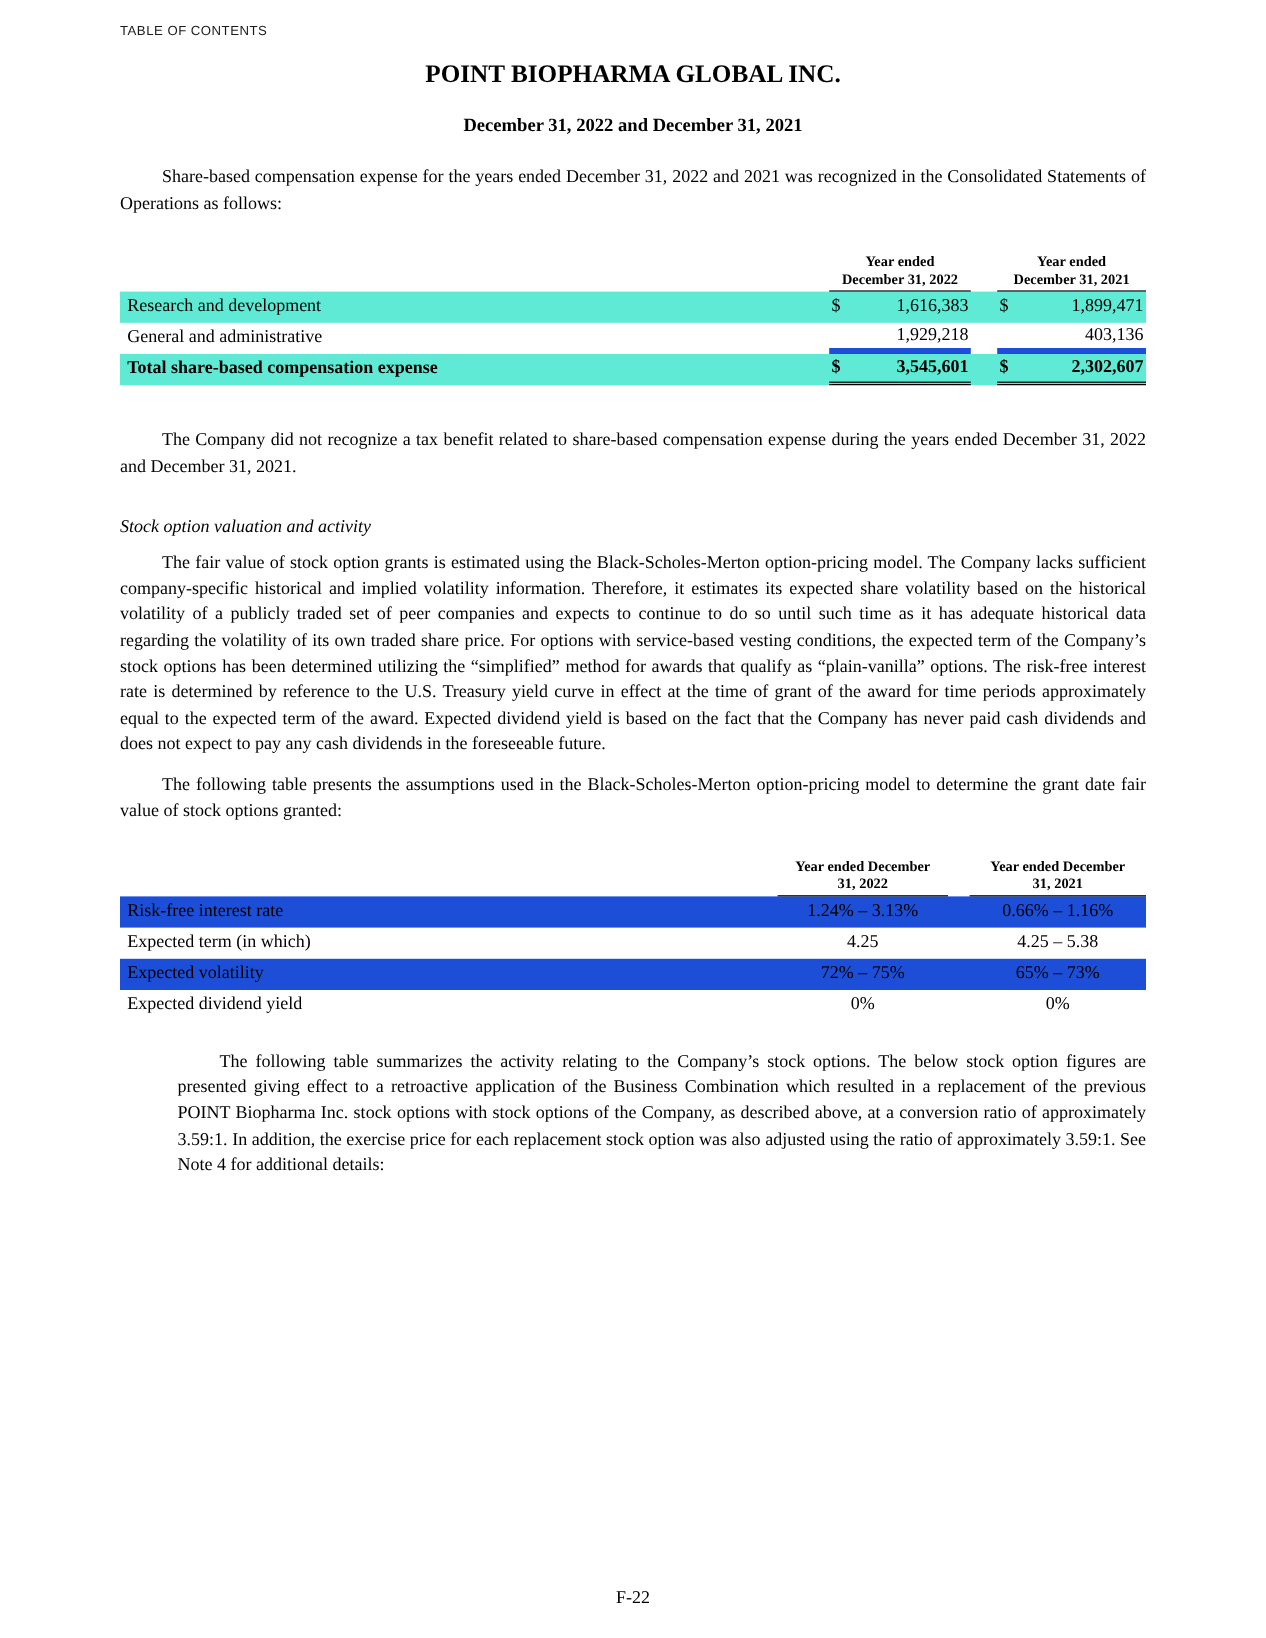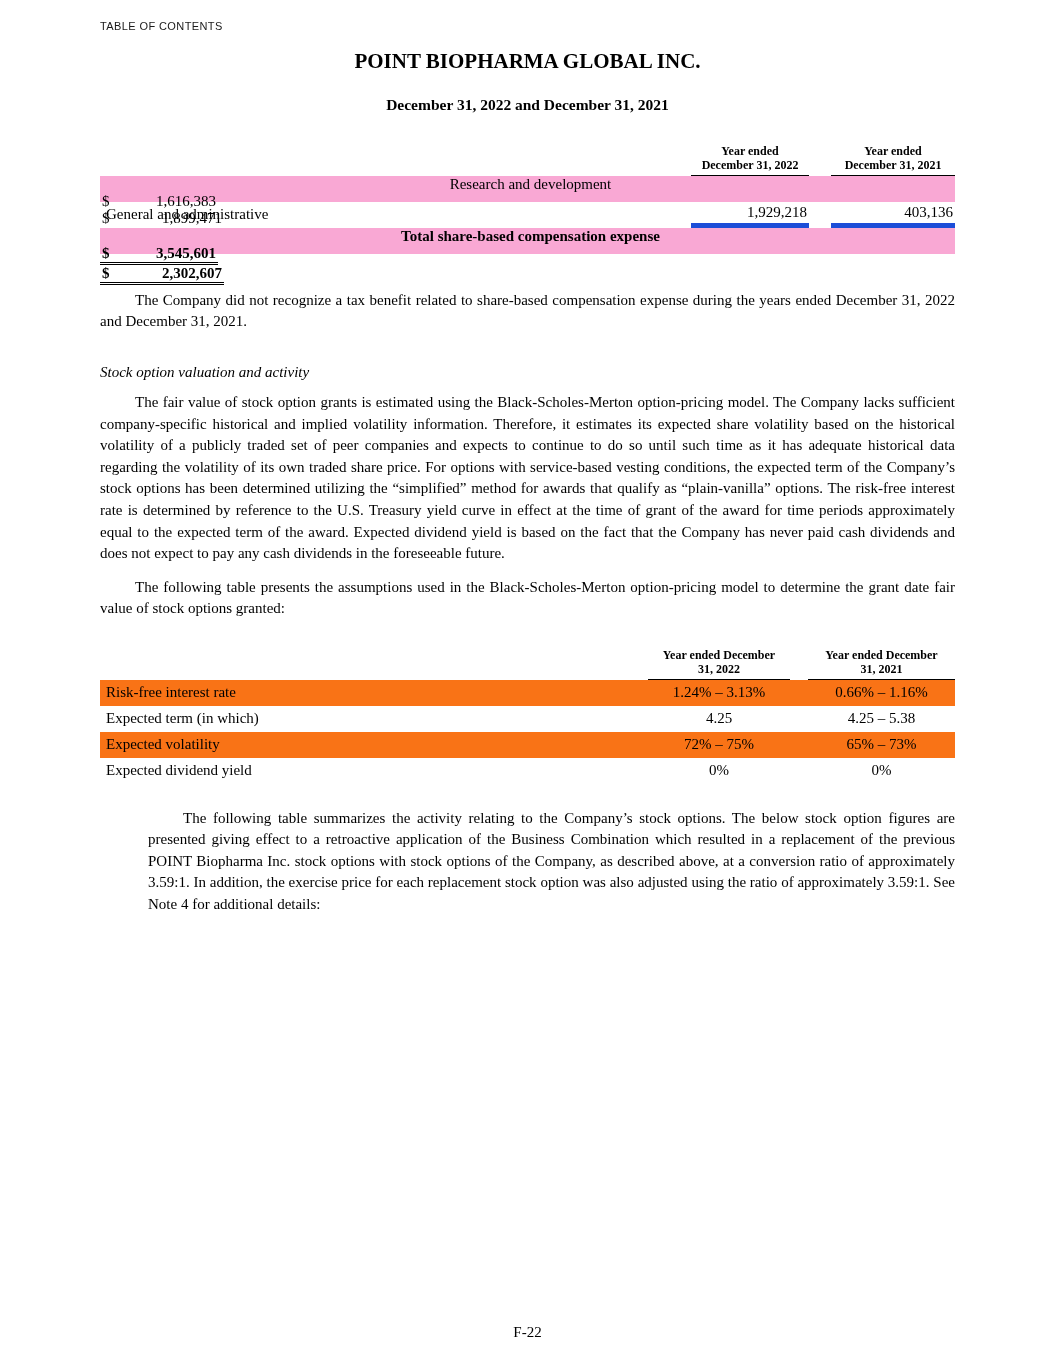--- a/index.html
+++ b/index.html
@@ -137,6 +137,7 @@
     <div class="company">POINT BIOPHARMA GLOBAL INC.</div>
     <div class="dates">December 31, 2022 and December 31, 2021</div>
 
+    <p class="body-p p-intro">Share-based compensation expense for the years ended December 31, 2022 and 2021 was recognized in the Consolidated Statements of Operations as follows:</p>
 
     <div class="table1">
       <div class="t1-head">

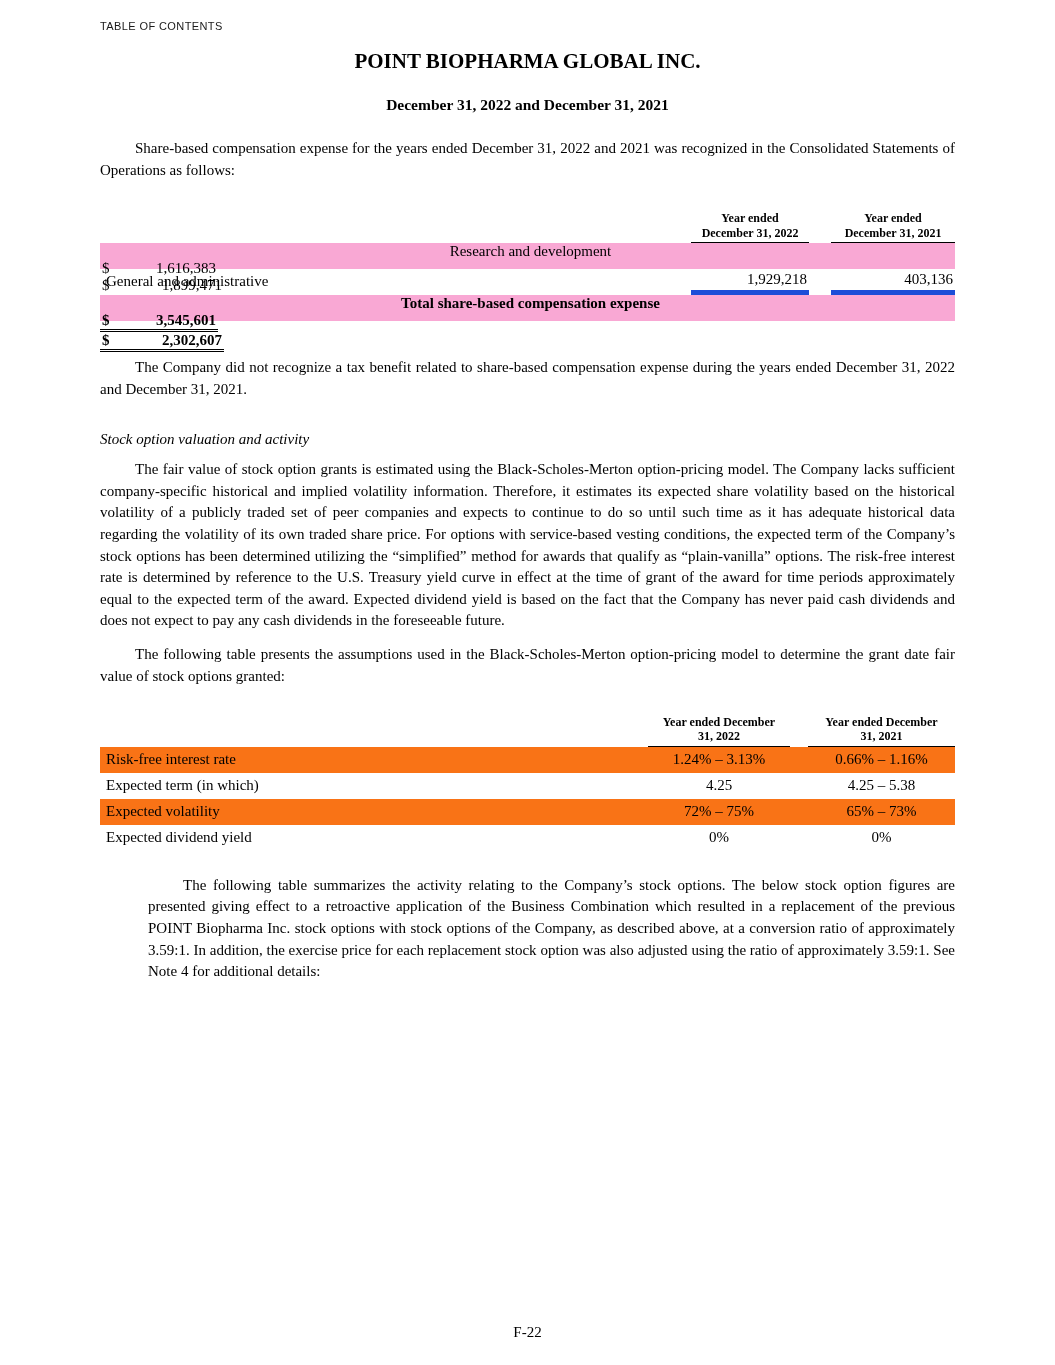--- a/index.html
+++ b/index.html
@@ -81,7 +81,7 @@
   .t1-colhead.c2 { width: 124px; }
   .t1-gap { width: 22px; }
   .t1-row { display: flex; align-items: stretch; height: 26px; }
-  .t1-row.hl { background: #f9a8d4; flex-direction: column; }
+  .t1-row.hl { background: #5eead4; }
   .t1-label { flex: 1; padding-left: 6px; align-self: center; }
   .t1-col {
     width: 118px;

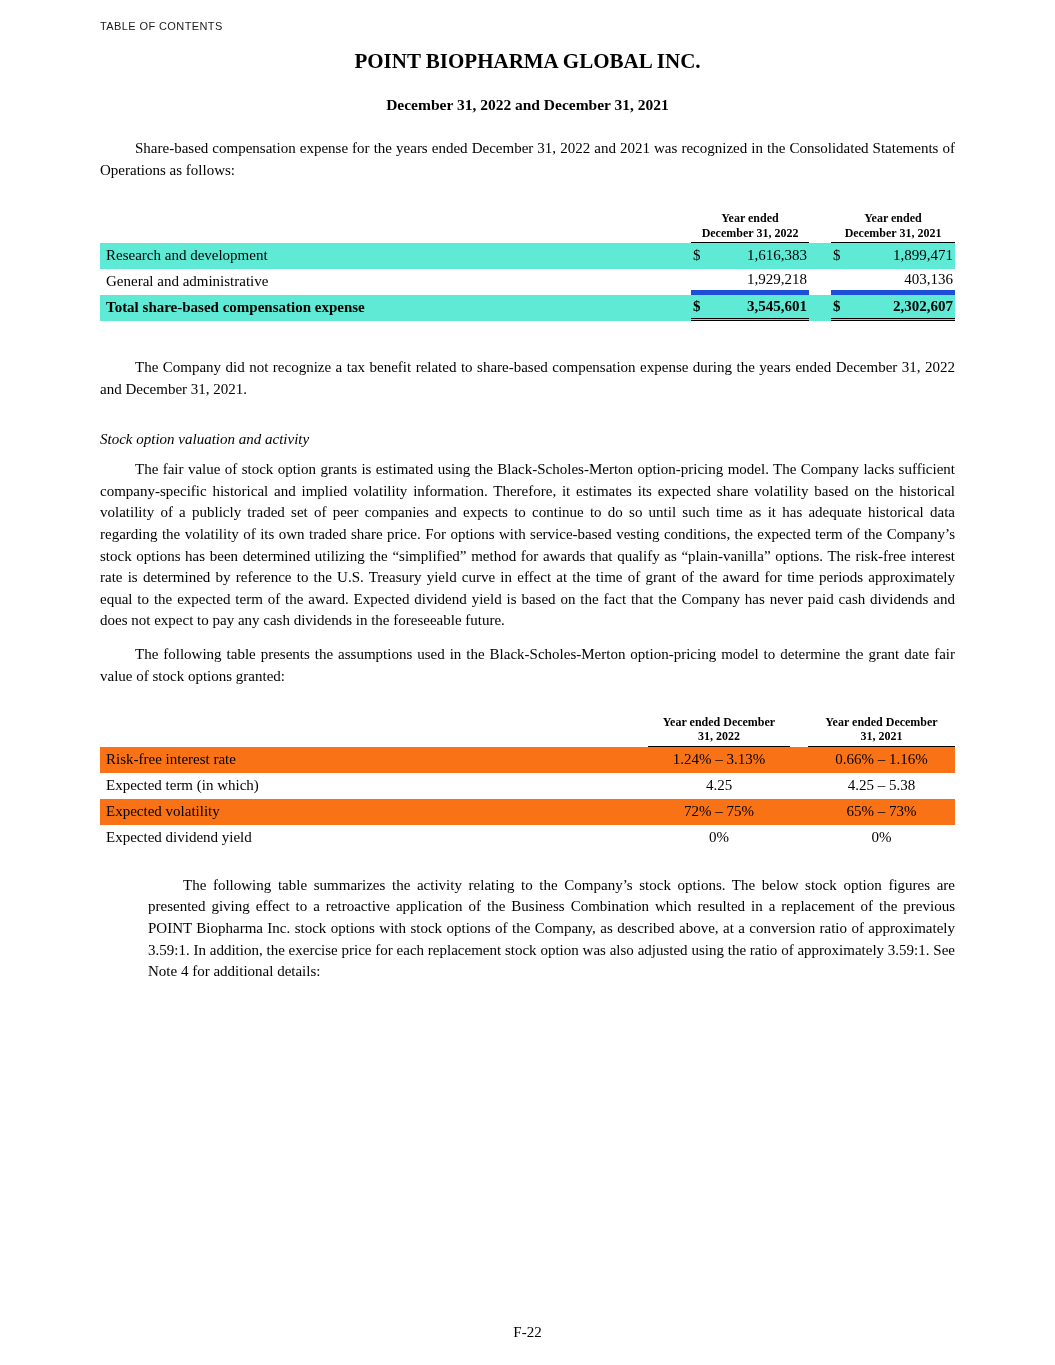--- a/index.html
+++ b/index.html
@@ -111,7 +111,7 @@
   .t2-colhead.c2 { width: 147px; }
   .t2-gap { width: 18px; }
   .t2-row { display: flex; align-items: center; height: 26px; }
-  .t2-row.hl { background: #f97316; }
+  .t2-row.hl { background: #1d4ed8; }
   .t2-label { flex: 1; padding-left: 6px; }
   .t2-col { width: 142px; text-align: center; }
   .t2-col.c2 { width: 147px; }

